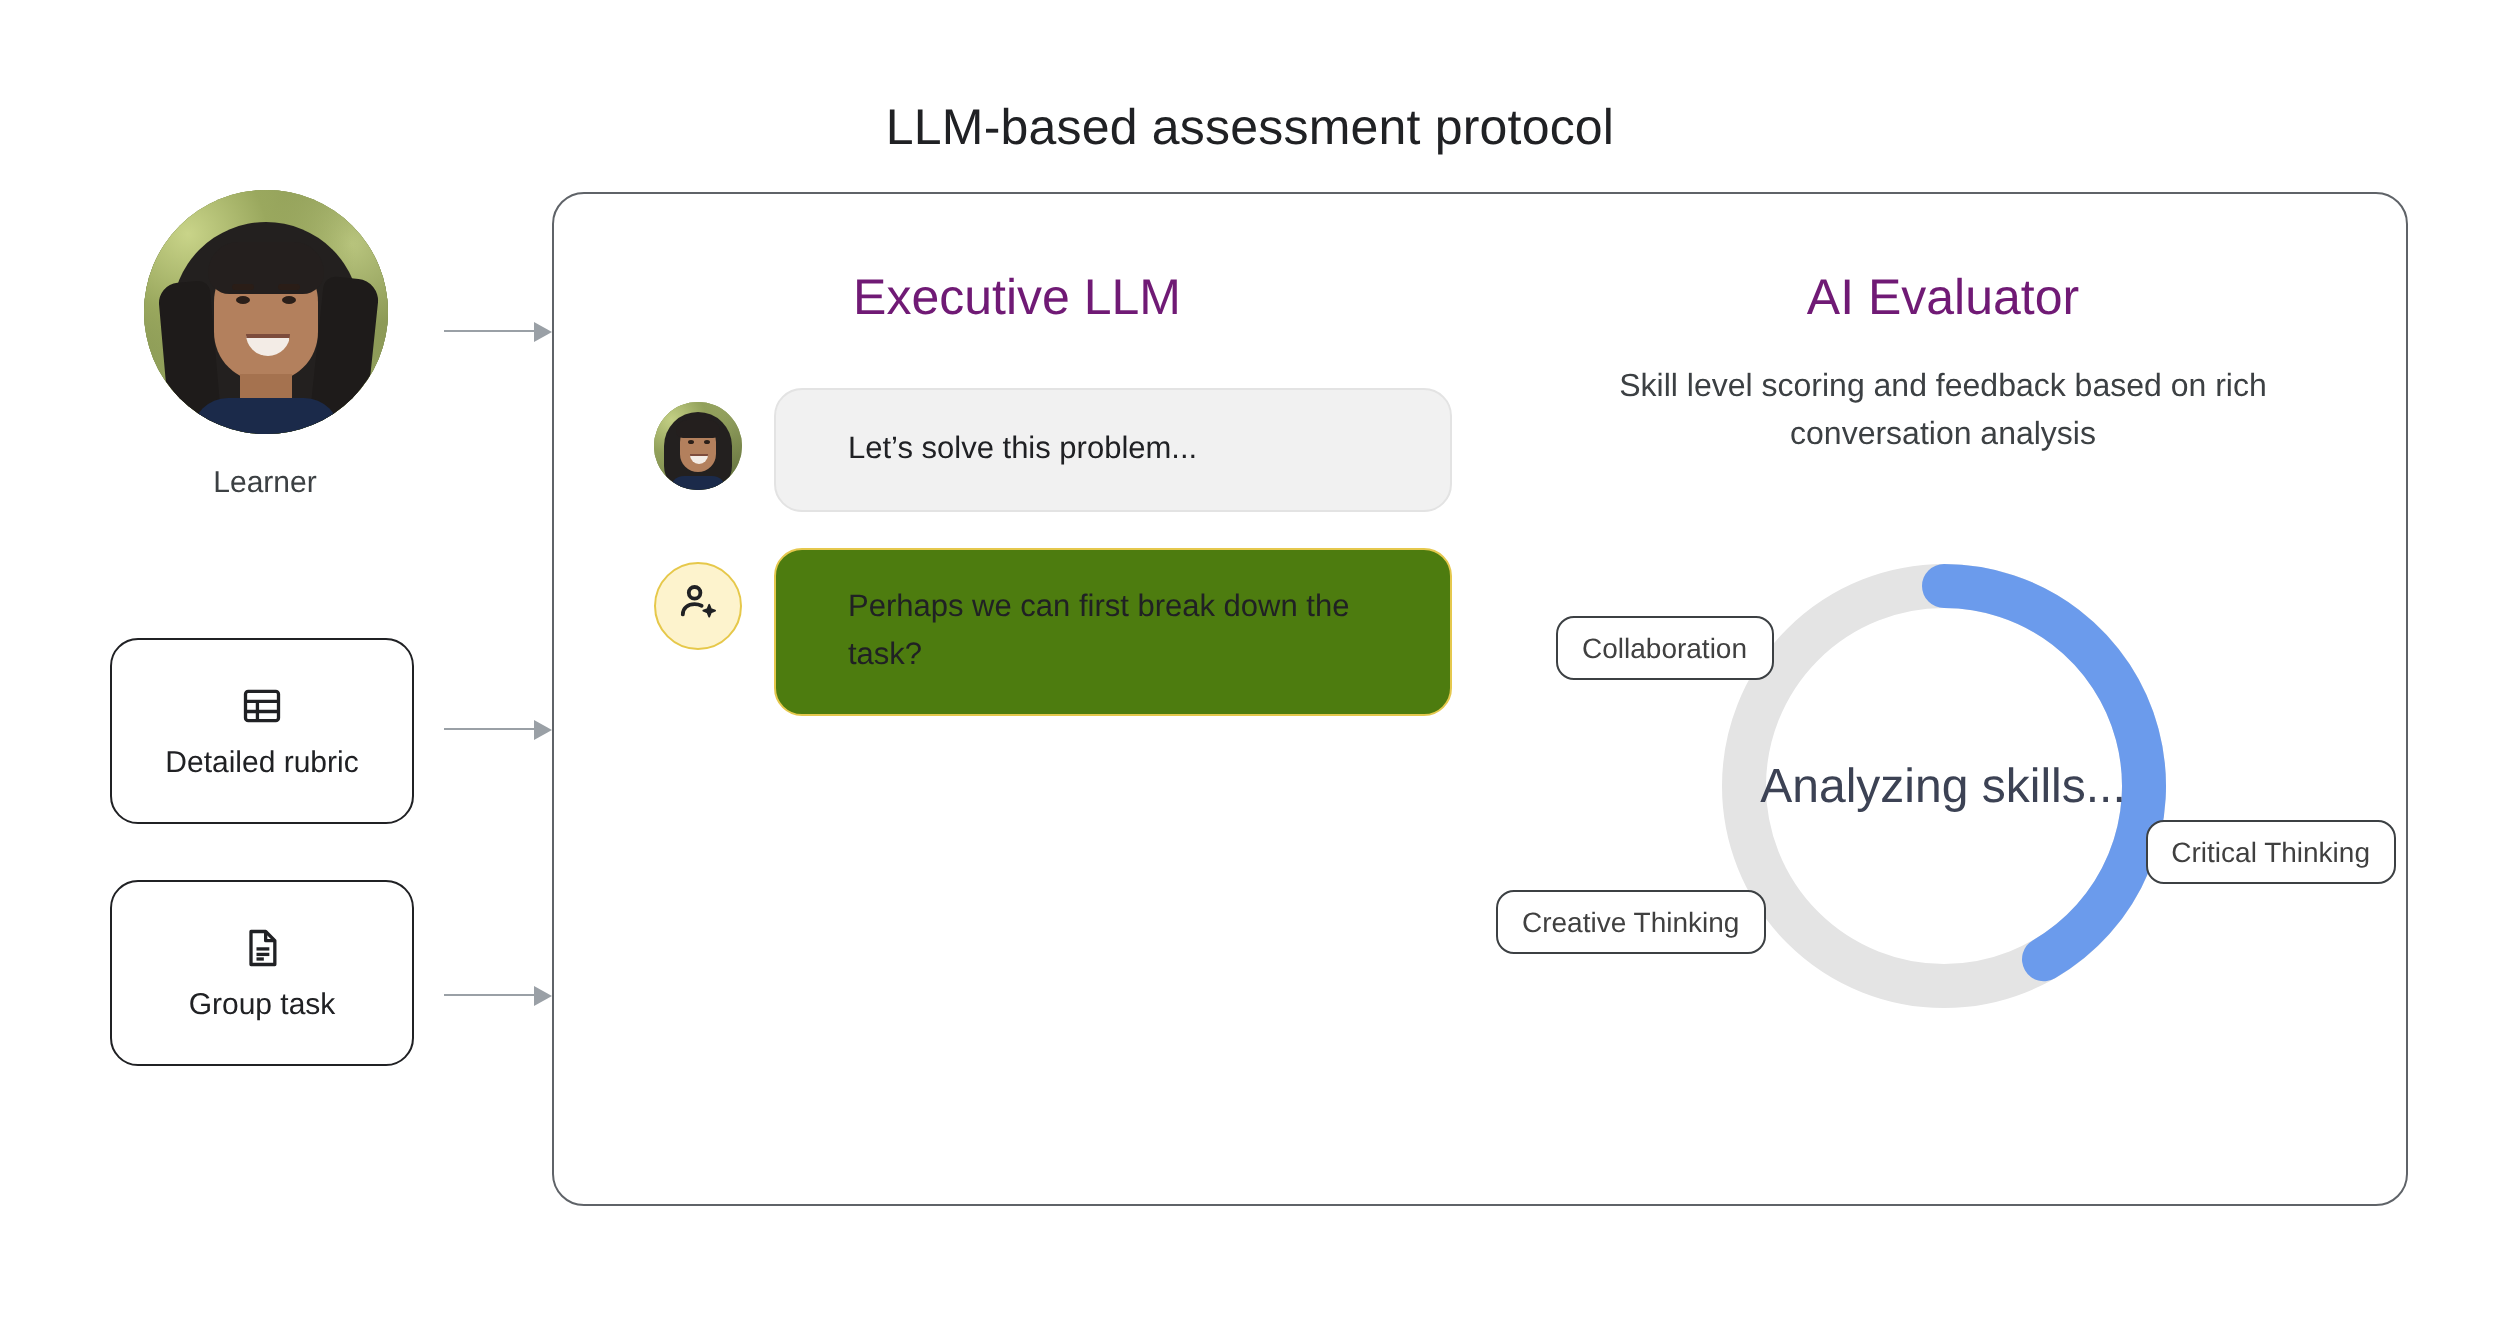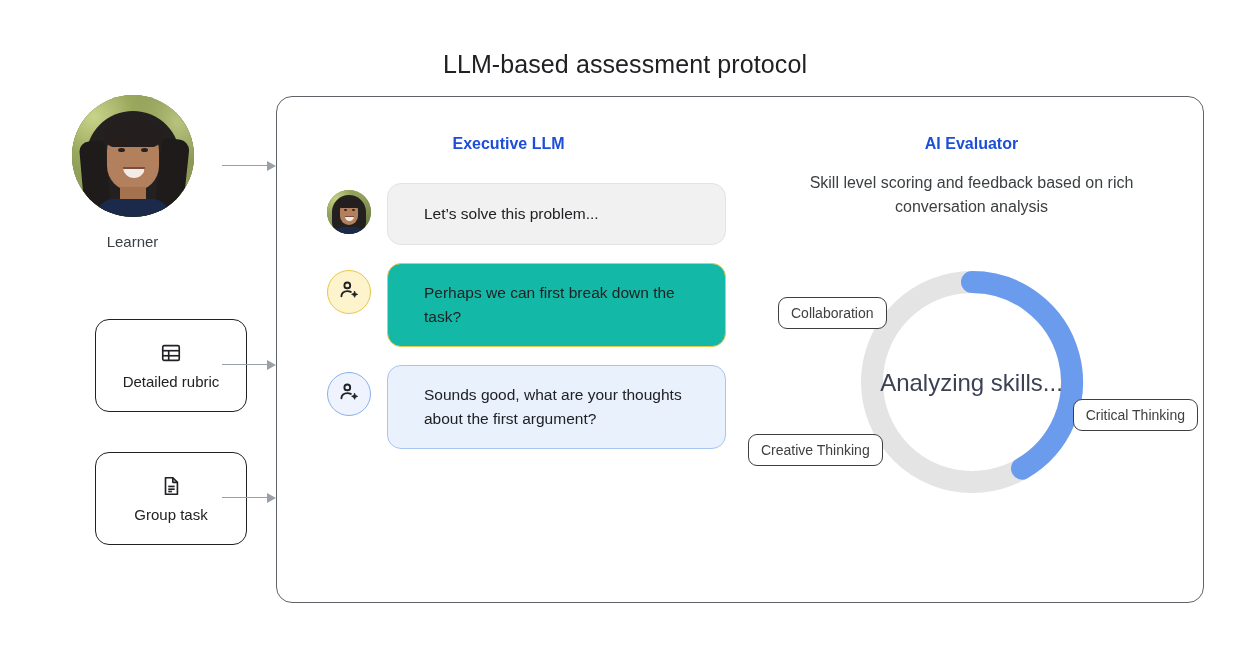--- a/index.html
+++ b/index.html
@@ -204,9 +204,9 @@
 
   .col-heading {
     text-align: center;
-    font-size: 16px;
-    font-weight: 700;
-    color: #1d4ed8;
+    font-size: 25px;
+    font-weight: 400;
+    color: #701a75;
   }
   .col-sub {
     margin-top: 18px;

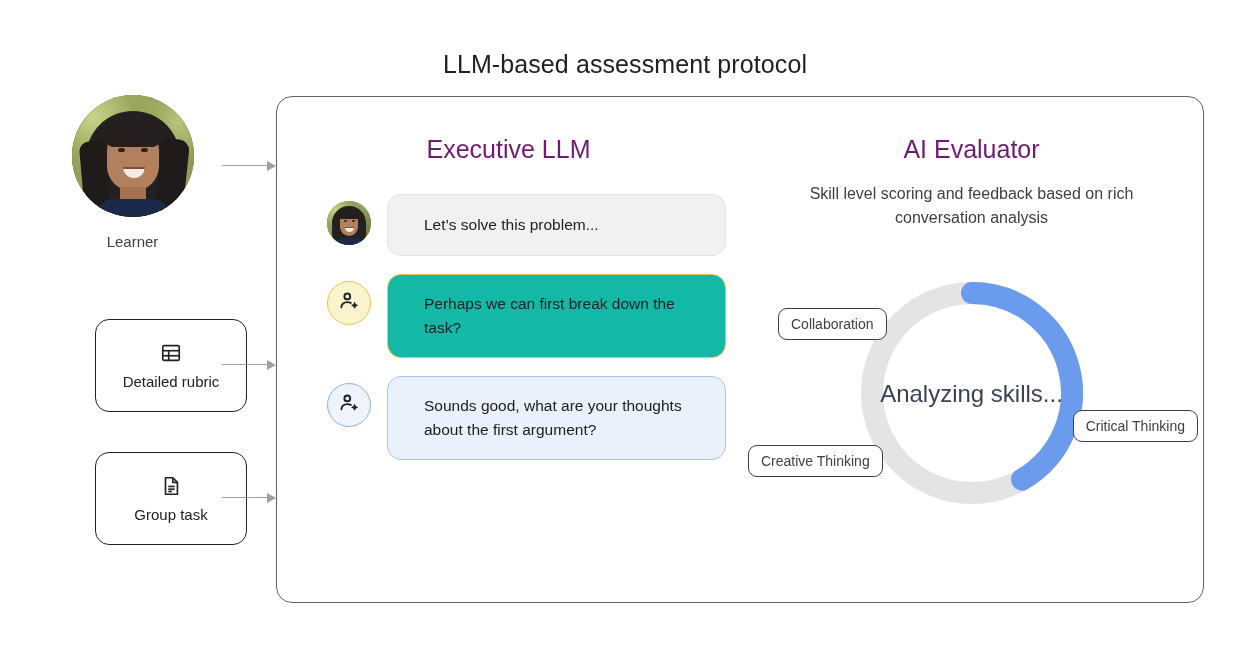--- a/index.html
+++ b/index.html
@@ -308,7 +308,7 @@
     align-items: center;
   }
   .bubble.yellow {
-    background: #14b8a6;
+    background: #4d7c0f;
     border: 1.4px solid #e5c84d;
   }
   .bubble.blue {

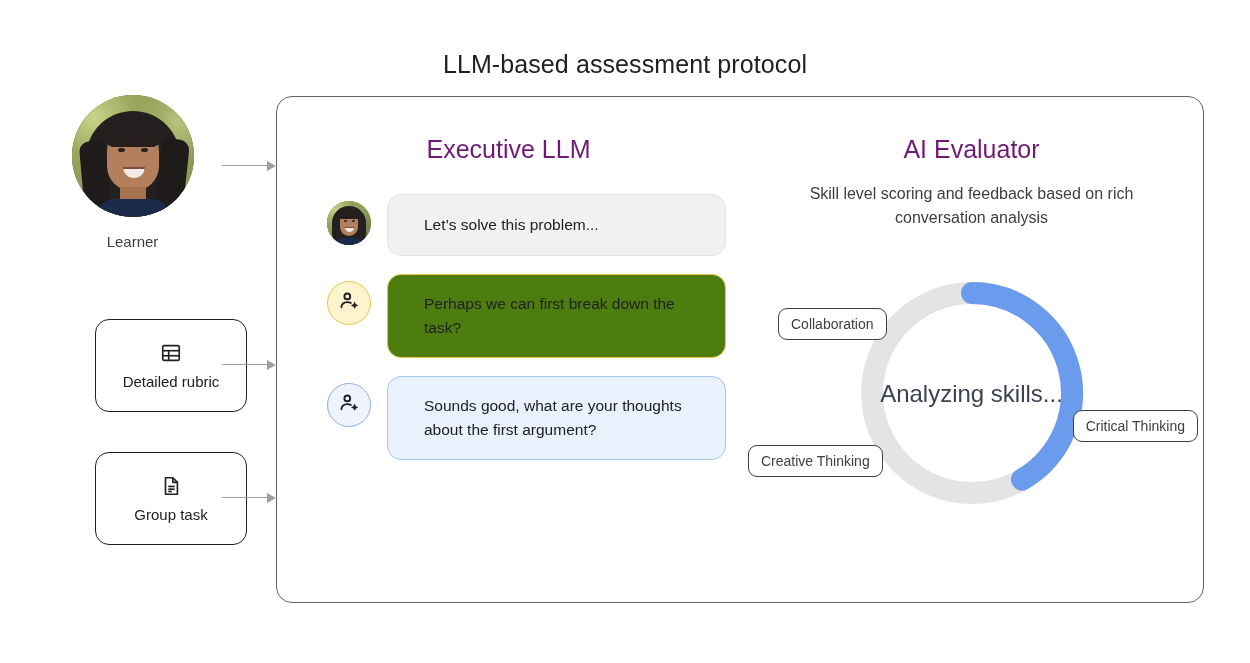--- a/index.html
+++ b/index.html
@@ -146,7 +146,6 @@
     align-items: center;
     justify-content: center;
     gap: 9px;
-    margin-left: 40px;
   }
   .input-card .card-label {
     font-size: 15px;

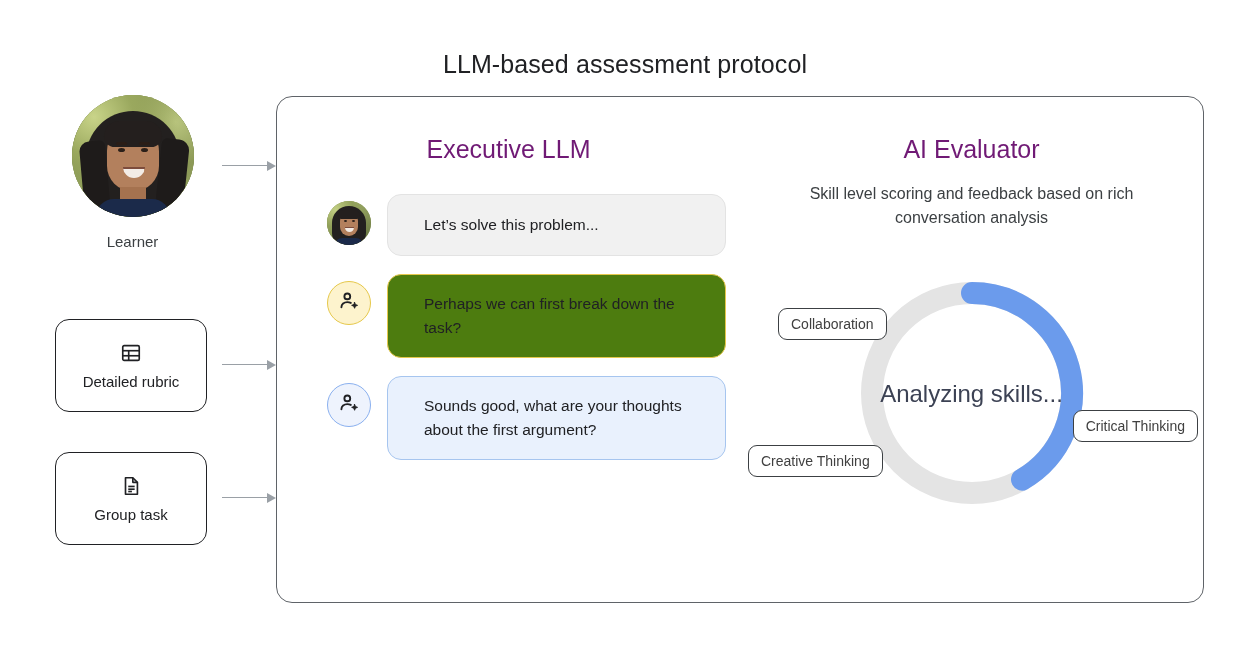--- a/index.html
+++ b/index.html
@@ -456,18 +456,6 @@
           <div class="bubble yellow">Perhaps we can first break down the task?</div>
         </div>
 
-        <div class="chat-row">
-          <div class="chat-avatar ai-blue">
-            <span>
-              <svg width="24" height="24" viewBox="0 0 24 24" fill="none" stroke="#202124" stroke-width="1.9" stroke-linecap="round" stroke-linejoin="round">
-                <circle cx="10.3" cy="7.4" r="2.9"></circle>
-                <path d="M4.4 18.2c0-3.2 2.6-5.1 5.9-5.1 1.3 0 2.5.3 3.5.8"></path>
-                <path d="M17.6 13.4l.85 2.1 2.1.85-2.1.85-.85 2.1-.85-2.1-2.1-.85 2.1-.85z" fill="#202124" stroke-width="0.9"></path>
-              </svg>
-            </span>
-          </div>
-          <div class="bubble blue">Sounds good, what are your thoughts about the first argument?</div>
-        </div>
 
       </div>
     </div>

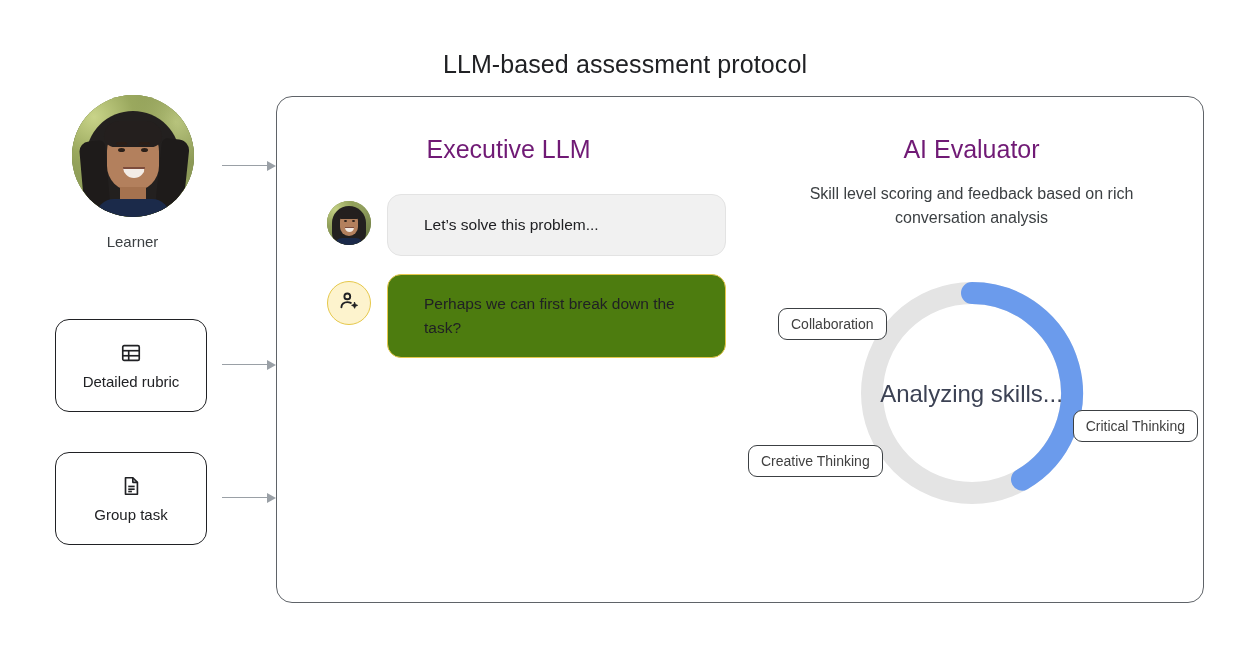--- a/index.html
+++ b/index.html
@@ -154,7 +154,7 @@
   .card-icon svg { display: block; }
 
   .card-slot-1 { position: absolute; left: 55px; top: 319px; }
-  .card-slot-2 { position: absolute; left: 55px; top: 452px; }
+  .card-slot-2 { position: absolute; left: 55px; top: 440px; }
 
   
   .arrow {

